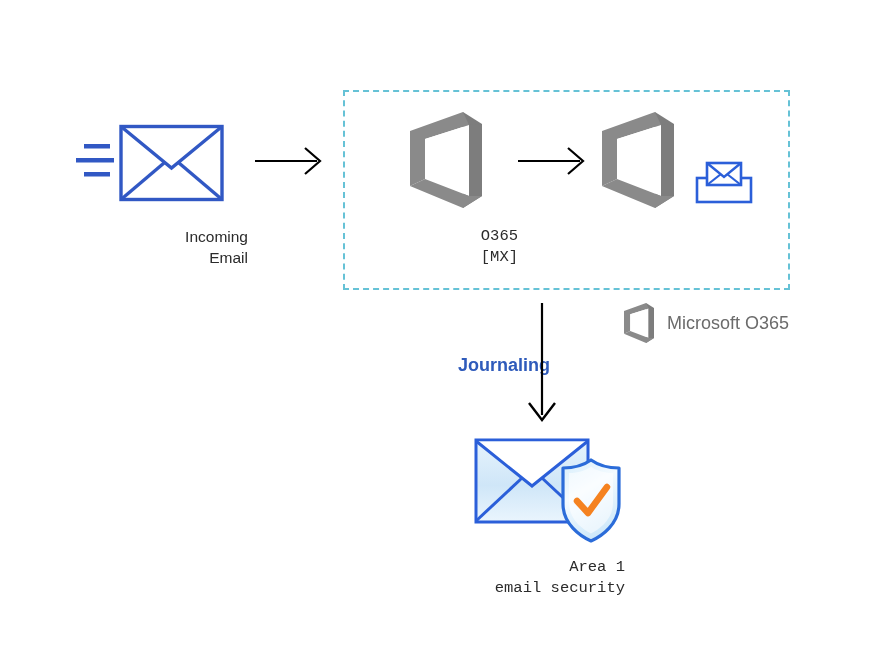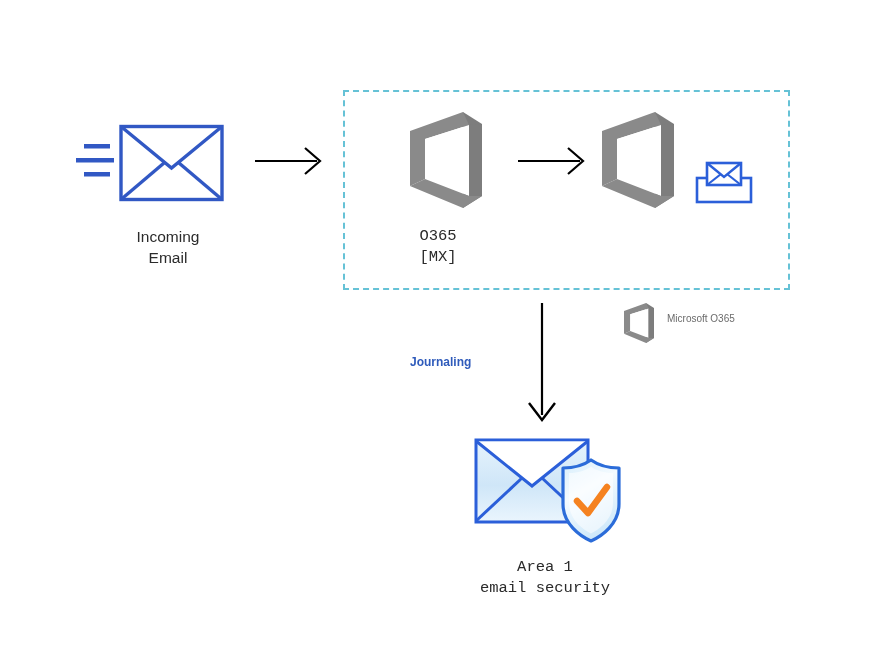--- a/index.html
+++ b/index.html
@@ -32,7 +32,7 @@
 
   
   .label {
-    text-align: center;
+    text-align: right;
     color: #2b2b2b;
     font-size: 15.5px;
     line-height: 21px;

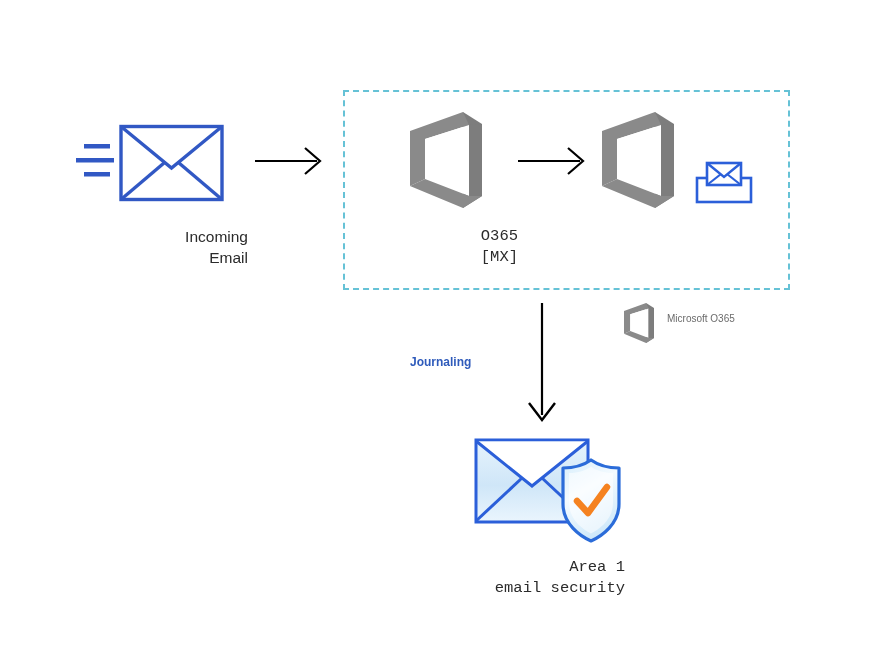--- a/index.html
+++ b/index.html
@@ -61,7 +61,7 @@
     left: 667px;
     top: 313px;
     color: #6b6b6b;
-    font-size: 10px;
+    font-size: 18px;
     font-family: "Liberation Sans", sans-serif;
     white-space: nowrap;
     user-select: none;

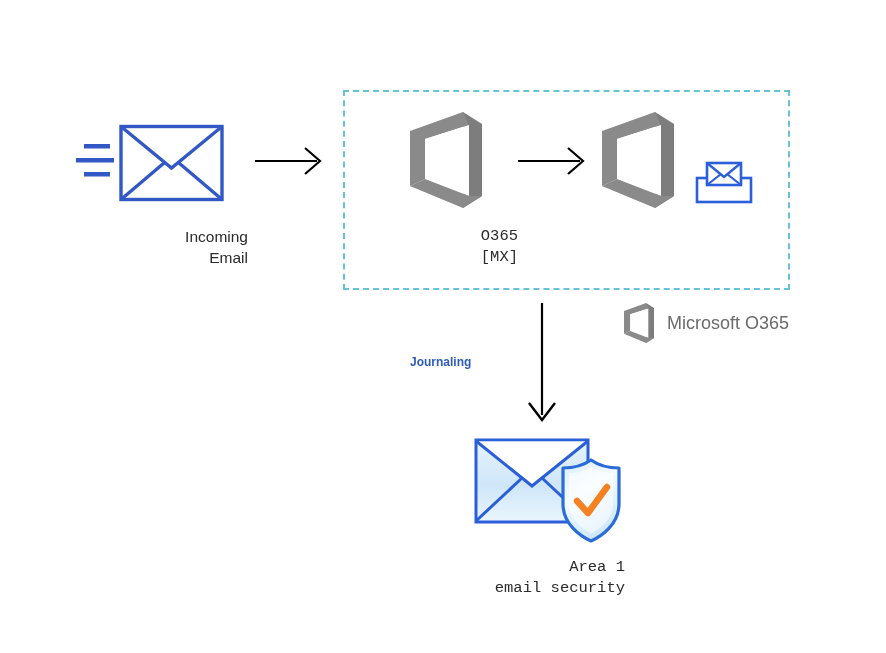--- a/index.html
+++ b/index.html
@@ -49,9 +49,9 @@
     left: 410px;
     top: 355px;
     width: 140px;
-    text-align: left;
+    text-align: right;
     color: #2f5bbb;
-    font-size: 12px;
+    font-size: 18px;
     font-weight: bold;
     font-family: "Liberation Sans", sans-serif;
     user-select: none;

